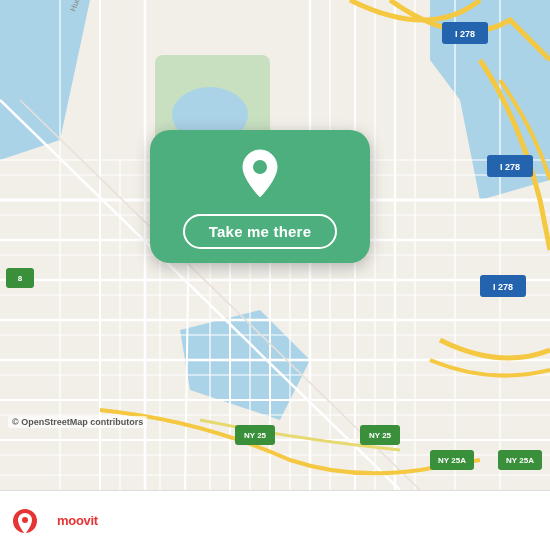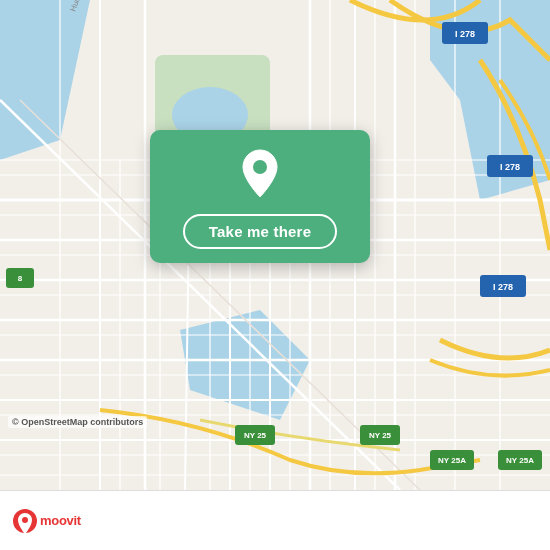--- a/index.html
+++ b/index.html
@@ -36,7 +36,7 @@
       left: 150px;
       width: 220px;
       background: #4caf7d;
-      border-radius: 10px;
+      border-radius: 20px;
       display: flex;
       flex-direction: column;
       align-items: center;

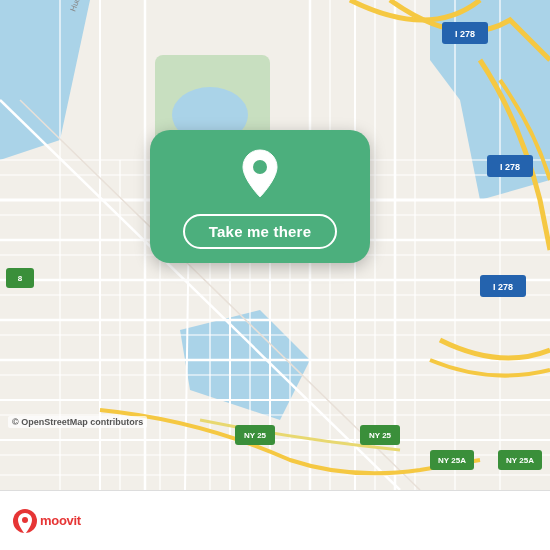--- a/index.html
+++ b/index.html
@@ -88,7 +88,7 @@
     #moovit-logo {
       display: flex;
       align-items: center;
-      gap: 2px;
+      gap: 19px;
       flex-shrink: 0;
     }
 

